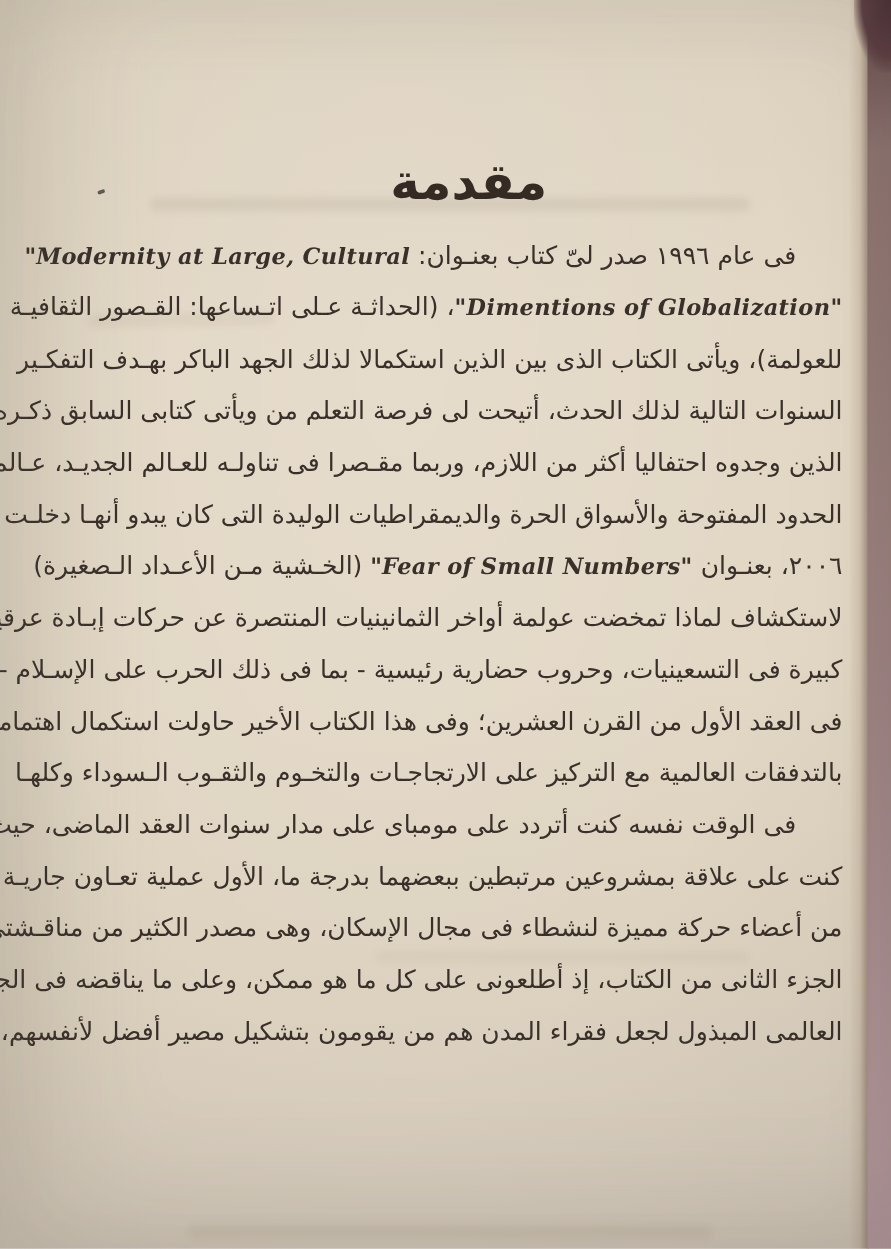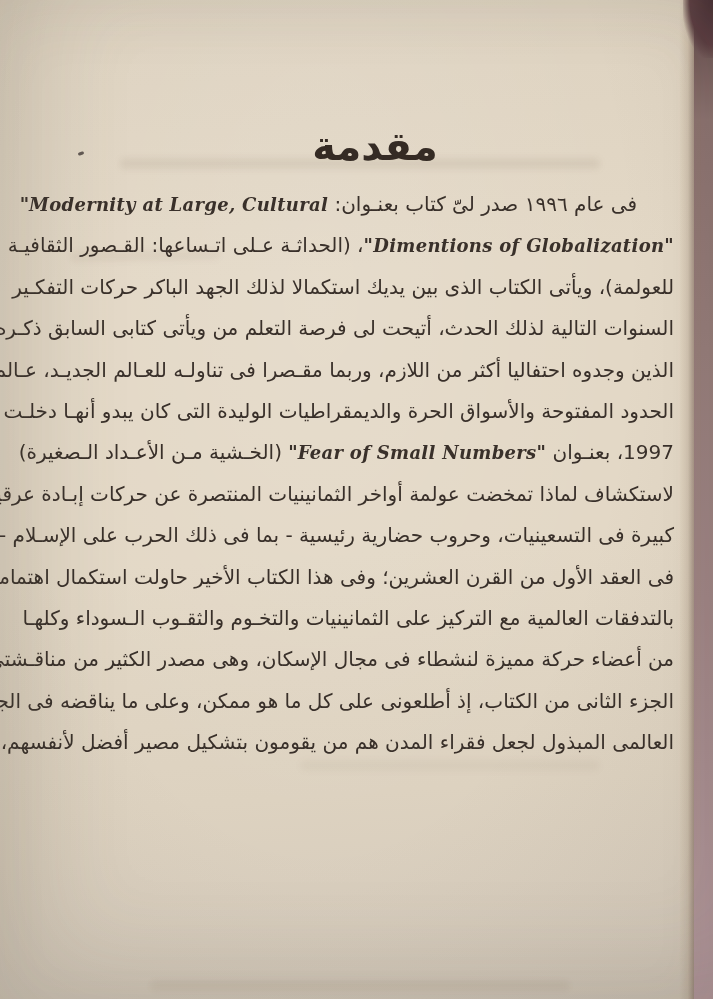--- a/index.html
+++ b/index.html
@@ -89,7 +89,7 @@
   <div class="body-text">
       <div class="line indent" dir="rtl"><span class="ar" dir="rtl">فى عام ١٩٩٦ صدر لىّ كتاب بعنـوان: </span><span class="en" dir="ltr">"Modernity at Large, Cultural</span></div>
       <div class="line" dir="rtl"><span class="en" dir="ltr">"Dimentions of Globalization"</span><span class="ar" dir="rtl">، (الحداثـة عـلى اتـساعها: القـصور الثقافيـة</span></div>
-      <div class="line" dir="rtl"><span class="ar" dir="rtl">للعولمة)، ويأتى الكتاب الذى بين يديك استكمالا لذلك الجهد الباكر حركات التفكـير</span></div>
+      <div class="line" dir="rtl"><span class="ar" dir="rtl">للعولمة)، ويأتى الكتاب الذى بين الذين استكمالا لذلك الجهد الباكر بهـدف التفكـير</span></div>
       <div class="line" dir="rtl"><span class="ar" dir="rtl">السنوات التالية لذلك الحدث، أتيحت لى فرصة التعلم من ويأتى كتابى السابق ذكـره،</span></div>
       <div class="line" dir="rtl"><span class="ar" dir="rtl">الذين وجدوه احتفاليا أكثر من اللازم، وربما مقـصرا فى تناولـه للعـالم الجديـد، عـالم</span></div>
       <div class="line" dir="rtl"><span class="ar" dir="rtl">الحدود المفتوحة والأسواق الحرة والديمقراطيات الوليدة التى كان يبدو أنهـا دخلـت</span></div>

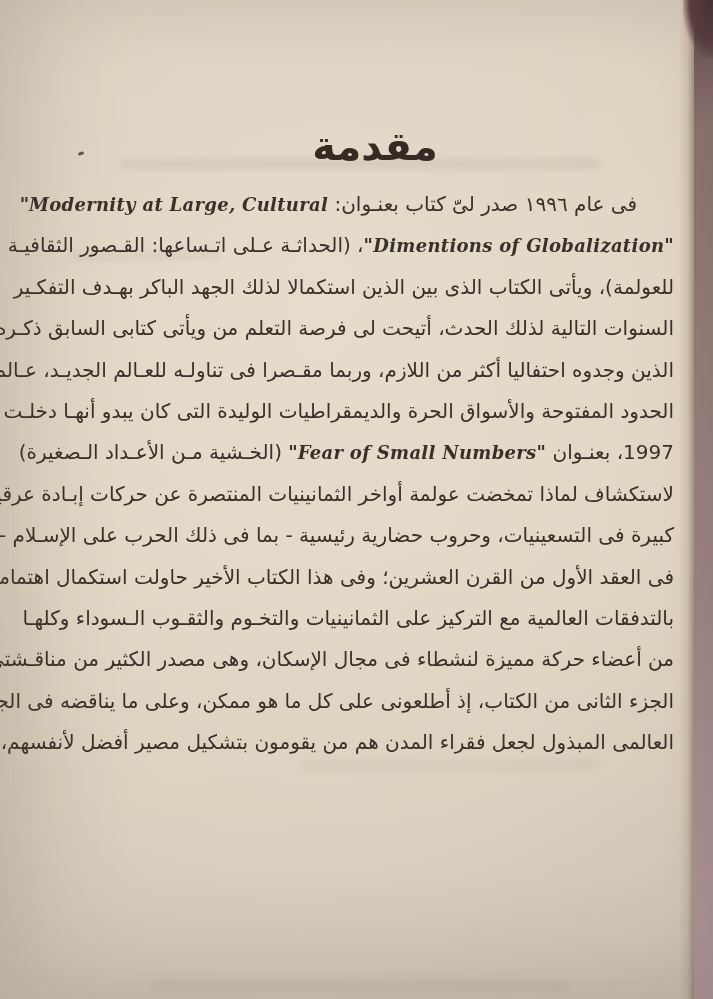--- a/index.html
+++ b/index.html
@@ -93,7 +93,7 @@
       <div class="line" dir="rtl"><span class="ar" dir="rtl">السنوات التالية لذلك الحدث، أتيحت لى فرصة التعلم من ويأتى كتابى السابق ذكـره،</span></div>
       <div class="line" dir="rtl"><span class="ar" dir="rtl">الذين وجدوه احتفاليا أكثر من اللازم، وربما مقـصرا فى تناولـه للعـالم الجديـد، عـالم</span></div>
       <div class="line" dir="rtl"><span class="ar" dir="rtl">الحدود المفتوحة والأسواق الحرة والديمقراطيات الوليدة التى كان يبدو أنهـا دخلـت</span></div>
-      <div class="line" dir="rtl"><span class="ar" dir="rtl">1997، بعنـوان </span><span class="en" dir="ltr">"Fear of Small Numbers"</span><span class="ar" dir="rtl"> (الخـشية مـن الأعـداد الـصغيرة)</span></div>
+      <div class="line" dir="rtl"><span class="ar" dir="rtl">٢٠٠٦، بعنـوان </span><span class="en" dir="ltr">"Fear of Small Numbers"</span><span class="ar" dir="rtl"> (الخـشية مـن الأعـداد الـصغيرة)</span></div>
       <div class="line" dir="rtl"><span class="ar" dir="rtl">لاستكشاف لماذا تمخضت عولمة أواخر الثمانينيات المنتصرة عن حركات إبـادة عرقيـة</span></div>
       <div class="line" dir="rtl"><span class="ar" dir="rtl">كبيرة فى التسعينيات، وحروب حضارية رئيسية - بما فى ذلك الحرب على الإسـلام -</span></div>
       <div class="line" dir="rtl"><span class="ar" dir="rtl">فى العقد الأول من القرن العشرين؛ وفى هذا الكتاب الأخير حاولت استكمال اهتمامى</span></div>

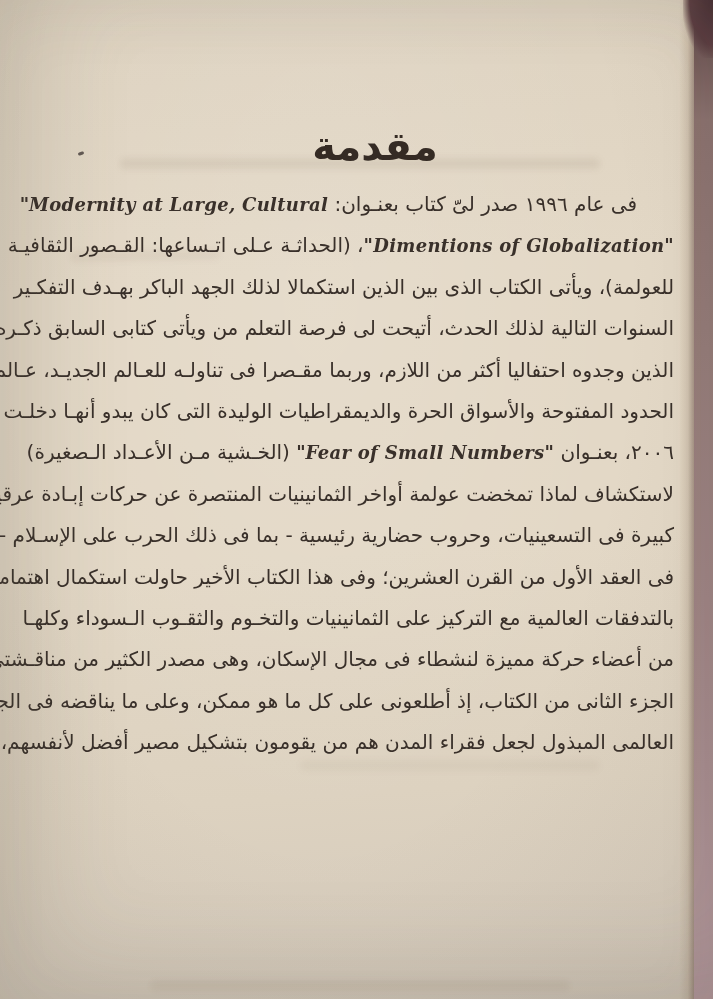--- a/index.html
+++ b/index.html
@@ -97,7 +97,7 @@
       <div class="line" dir="rtl"><span class="ar" dir="rtl">لاستكشاف لماذا تمخضت عولمة أواخر الثمانينيات المنتصرة عن حركات إبـادة عرقيـة</span></div>
       <div class="line" dir="rtl"><span class="ar" dir="rtl">كبيرة فى التسعينيات، وحروب حضارية رئيسية - بما فى ذلك الحرب على الإسـلام -</span></div>
       <div class="line" dir="rtl"><span class="ar" dir="rtl">فى العقد الأول من القرن العشرين؛ وفى هذا الكتاب الأخير حاولت استكمال اهتمامى</span></div>
-      <div class="line" dir="rtl"><span class="ar" dir="rtl">بالتدفقات العالمية مع التركيز على الثمانينيات والتخـوم والثقـوب الـسوداء وكلهـا</span></div>
+      <div class="line" dir="rtl"><span class="ar" dir="rtl">بالتدفقات العالمية مع التركيز على الارتجاجـات والتخـوم والثقـوب الـسوداء وكلهـا</span></div>
       <div class="line" dir="rtl"><span class="ar" dir="rtl">من أعضاء حركة مميزة لنشطاء فى مجال الإسكان، وهى مصدر الكثير من مناقـشتى فى</span></div>
       <div class="line" dir="rtl"><span class="ar" dir="rtl">الجزء الثانى من الكتاب، إذ أطلعونى على كل ما هو ممكن، وعلى ما يناقضه فى الجهـد</span></div>
       <div class="line" dir="rtl"><span class="ar" dir="rtl">العالمى المبذول لجعل فقراء المدن هم من يقومون بتشكيل مصير أفضل لأنفسهم، فهم</span></div>

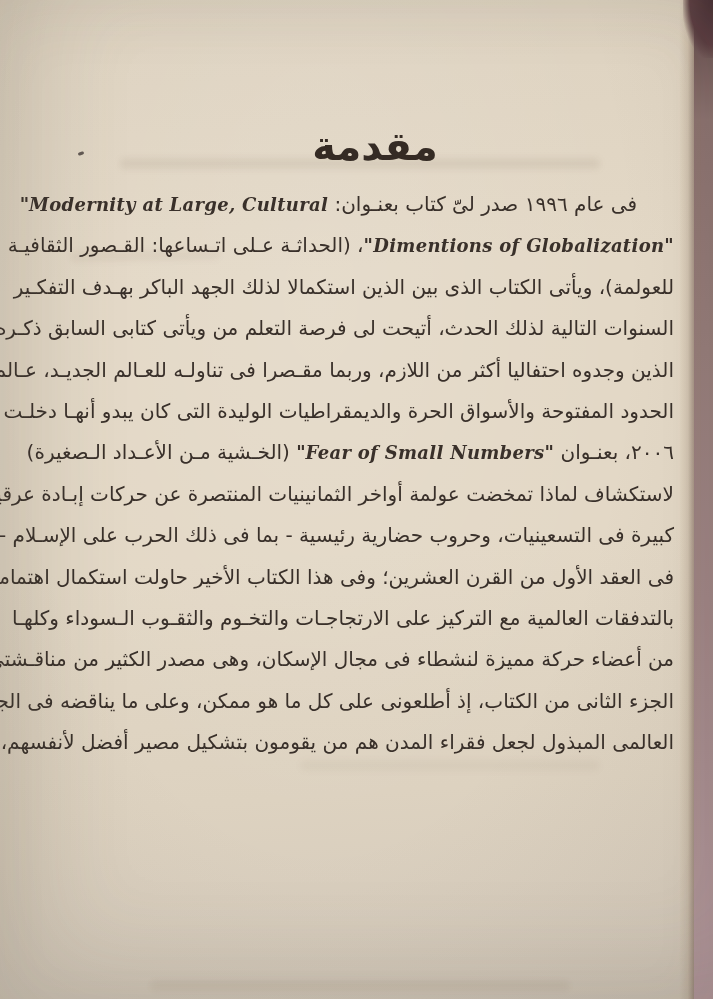--- a/index.html
+++ b/index.html
@@ -98,6 +98,7 @@
       <div class="line" dir="rtl"><span class="ar" dir="rtl">كبيرة فى التسعينيات، وحروب حضارية رئيسية - بما فى ذلك الحرب على الإسـلام -</span></div>
       <div class="line" dir="rtl"><span class="ar" dir="rtl">فى العقد الأول من القرن العشرين؛ وفى هذا الكتاب الأخير حاولت استكمال اهتمامى</span></div>
       <div class="line" dir="rtl"><span class="ar" dir="rtl">بالتدفقات العالمية مع التركيز على الارتجاجـات والتخـوم والثقـوب الـسوداء وكلهـا</span></div>
+      <div class="line indent" dir="rtl"><span class="ar" dir="rtl">فى الوقت نفسه كنت أتردد على مومباى على مدار سنوات العقد الماضى، حيث</span></div>
       <div class="line" dir="rtl"><span class="ar" dir="rtl">من أعضاء حركة مميزة لنشطاء فى مجال الإسكان، وهى مصدر الكثير من مناقـشتى فى</span></div>
       <div class="line" dir="rtl"><span class="ar" dir="rtl">الجزء الثانى من الكتاب، إذ أطلعونى على كل ما هو ممكن، وعلى ما يناقضه فى الجهـد</span></div>
       <div class="line" dir="rtl"><span class="ar" dir="rtl">العالمى المبذول لجعل فقراء المدن هم من يقومون بتشكيل مصير أفضل لأنفسهم، فهم</span></div>

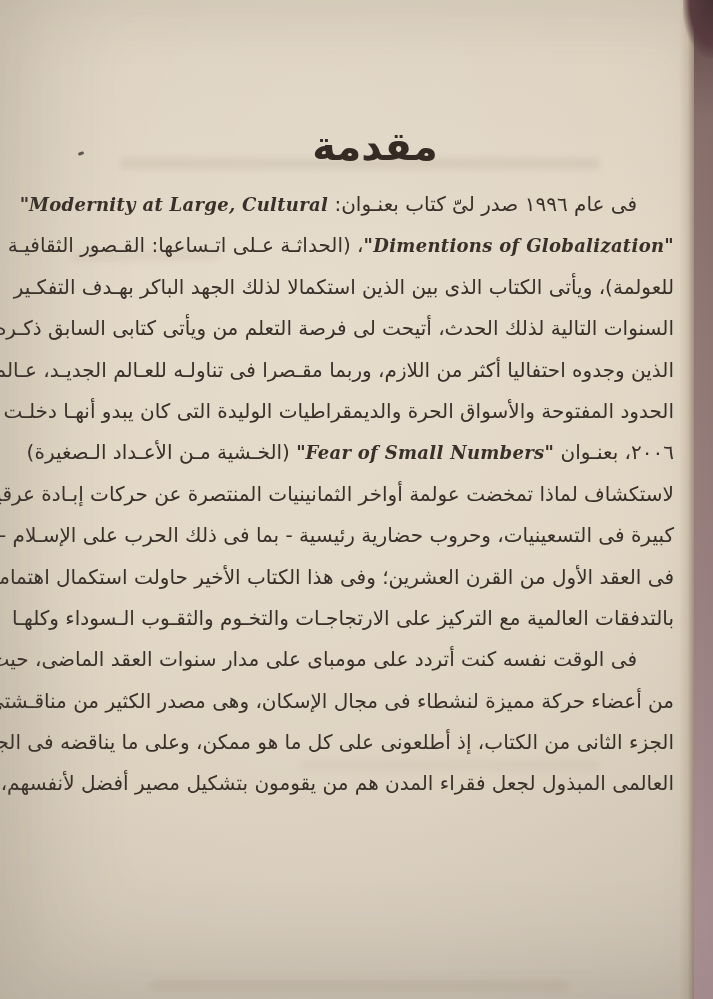--- a/index.html
+++ b/index.html
@@ -99,6 +99,7 @@
       <div class="line" dir="rtl"><span class="ar" dir="rtl">فى العقد الأول من القرن العشرين؛ وفى هذا الكتاب الأخير حاولت استكمال اهتمامى</span></div>
       <div class="line" dir="rtl"><span class="ar" dir="rtl">بالتدفقات العالمية مع التركيز على الارتجاجـات والتخـوم والثقـوب الـسوداء وكلهـا</span></div>
       <div class="line indent" dir="rtl"><span class="ar" dir="rtl">فى الوقت نفسه كنت أتردد على مومباى على مدار سنوات العقد الماضى، حيث</span></div>
+      <div class="line" dir="rtl"><span class="ar" dir="rtl">كنت على علاقة بمشروعين مرتبطين ببعضهما بدرجة ما، الأول عملية تعـاون جاريـة</span></div>
       <div class="line" dir="rtl"><span class="ar" dir="rtl">من أعضاء حركة مميزة لنشطاء فى مجال الإسكان، وهى مصدر الكثير من مناقـشتى فى</span></div>
       <div class="line" dir="rtl"><span class="ar" dir="rtl">الجزء الثانى من الكتاب، إذ أطلعونى على كل ما هو ممكن، وعلى ما يناقضه فى الجهـد</span></div>
       <div class="line" dir="rtl"><span class="ar" dir="rtl">العالمى المبذول لجعل فقراء المدن هم من يقومون بتشكيل مصير أفضل لأنفسهم، فهم</span></div>

